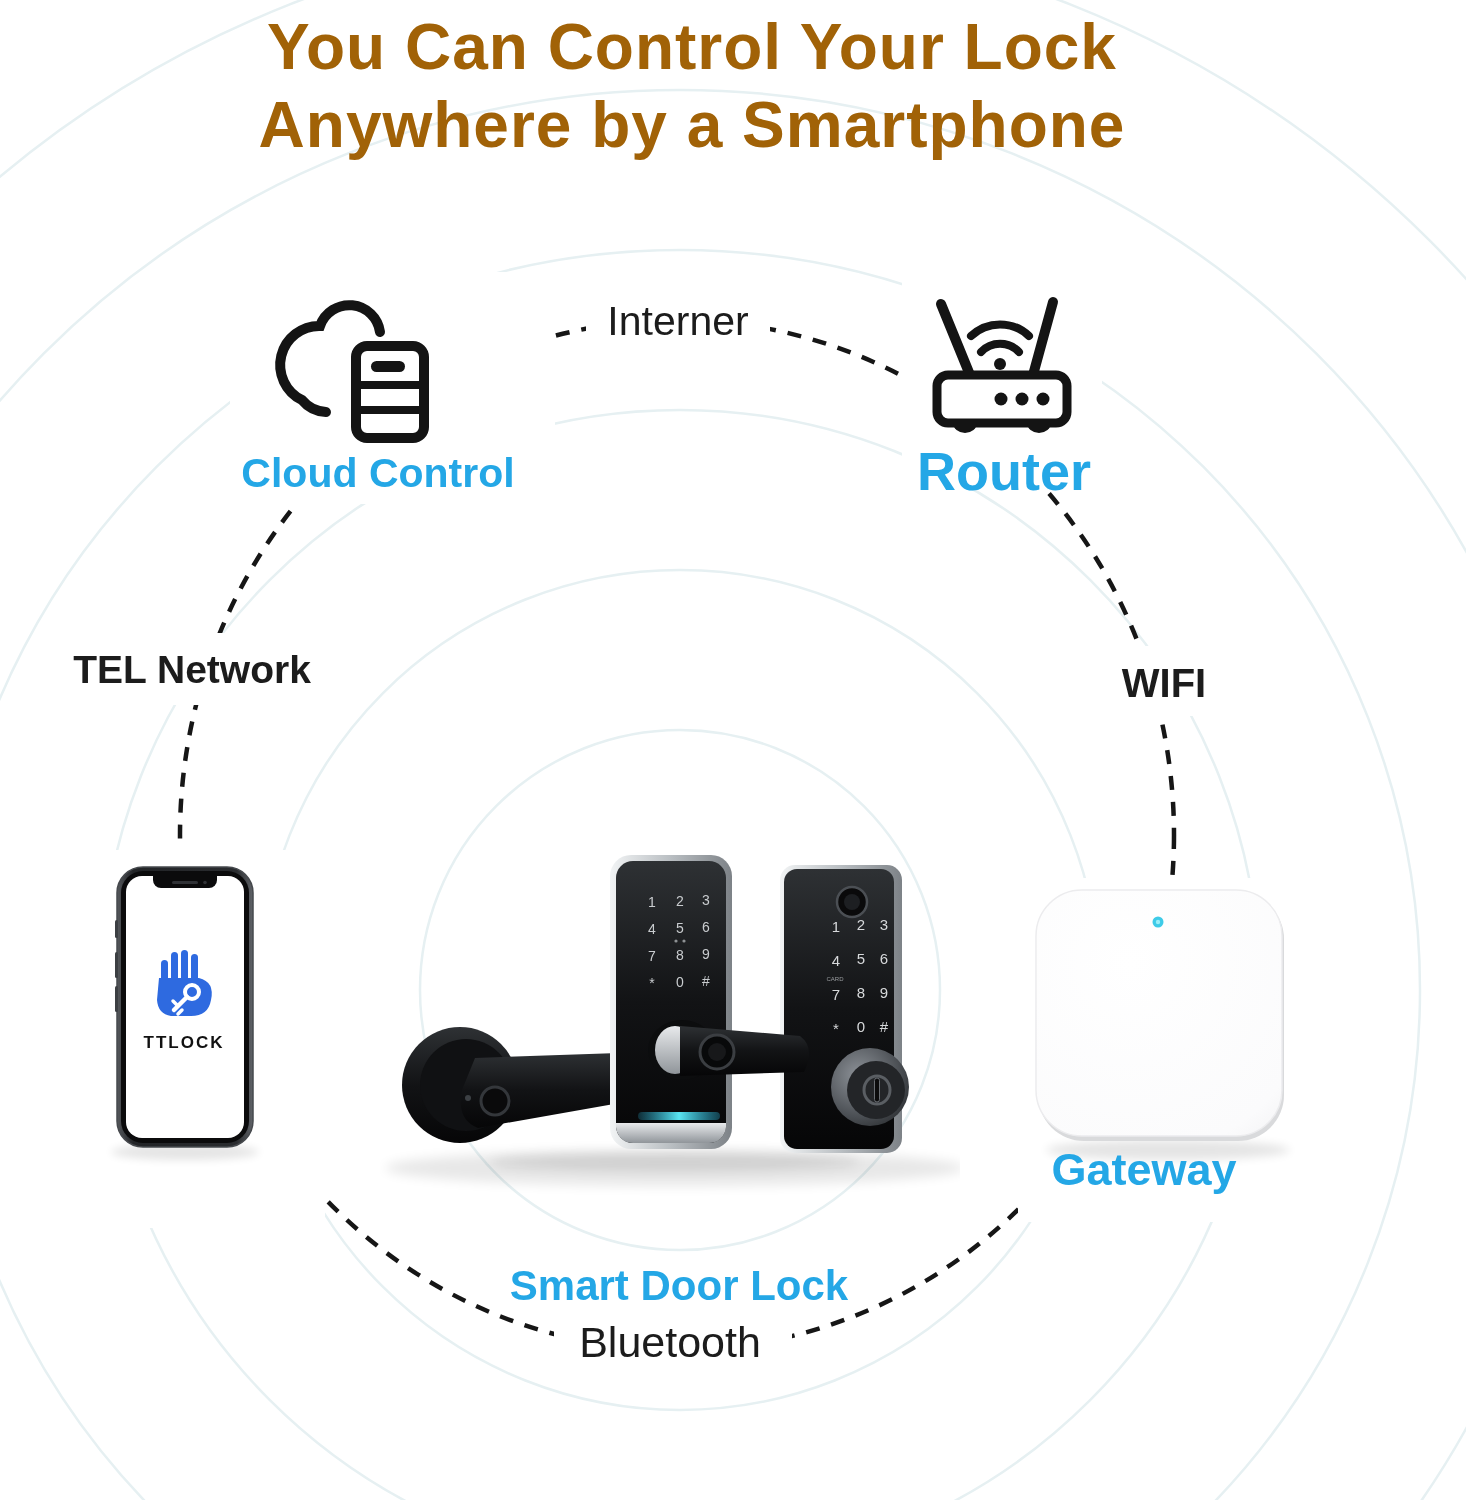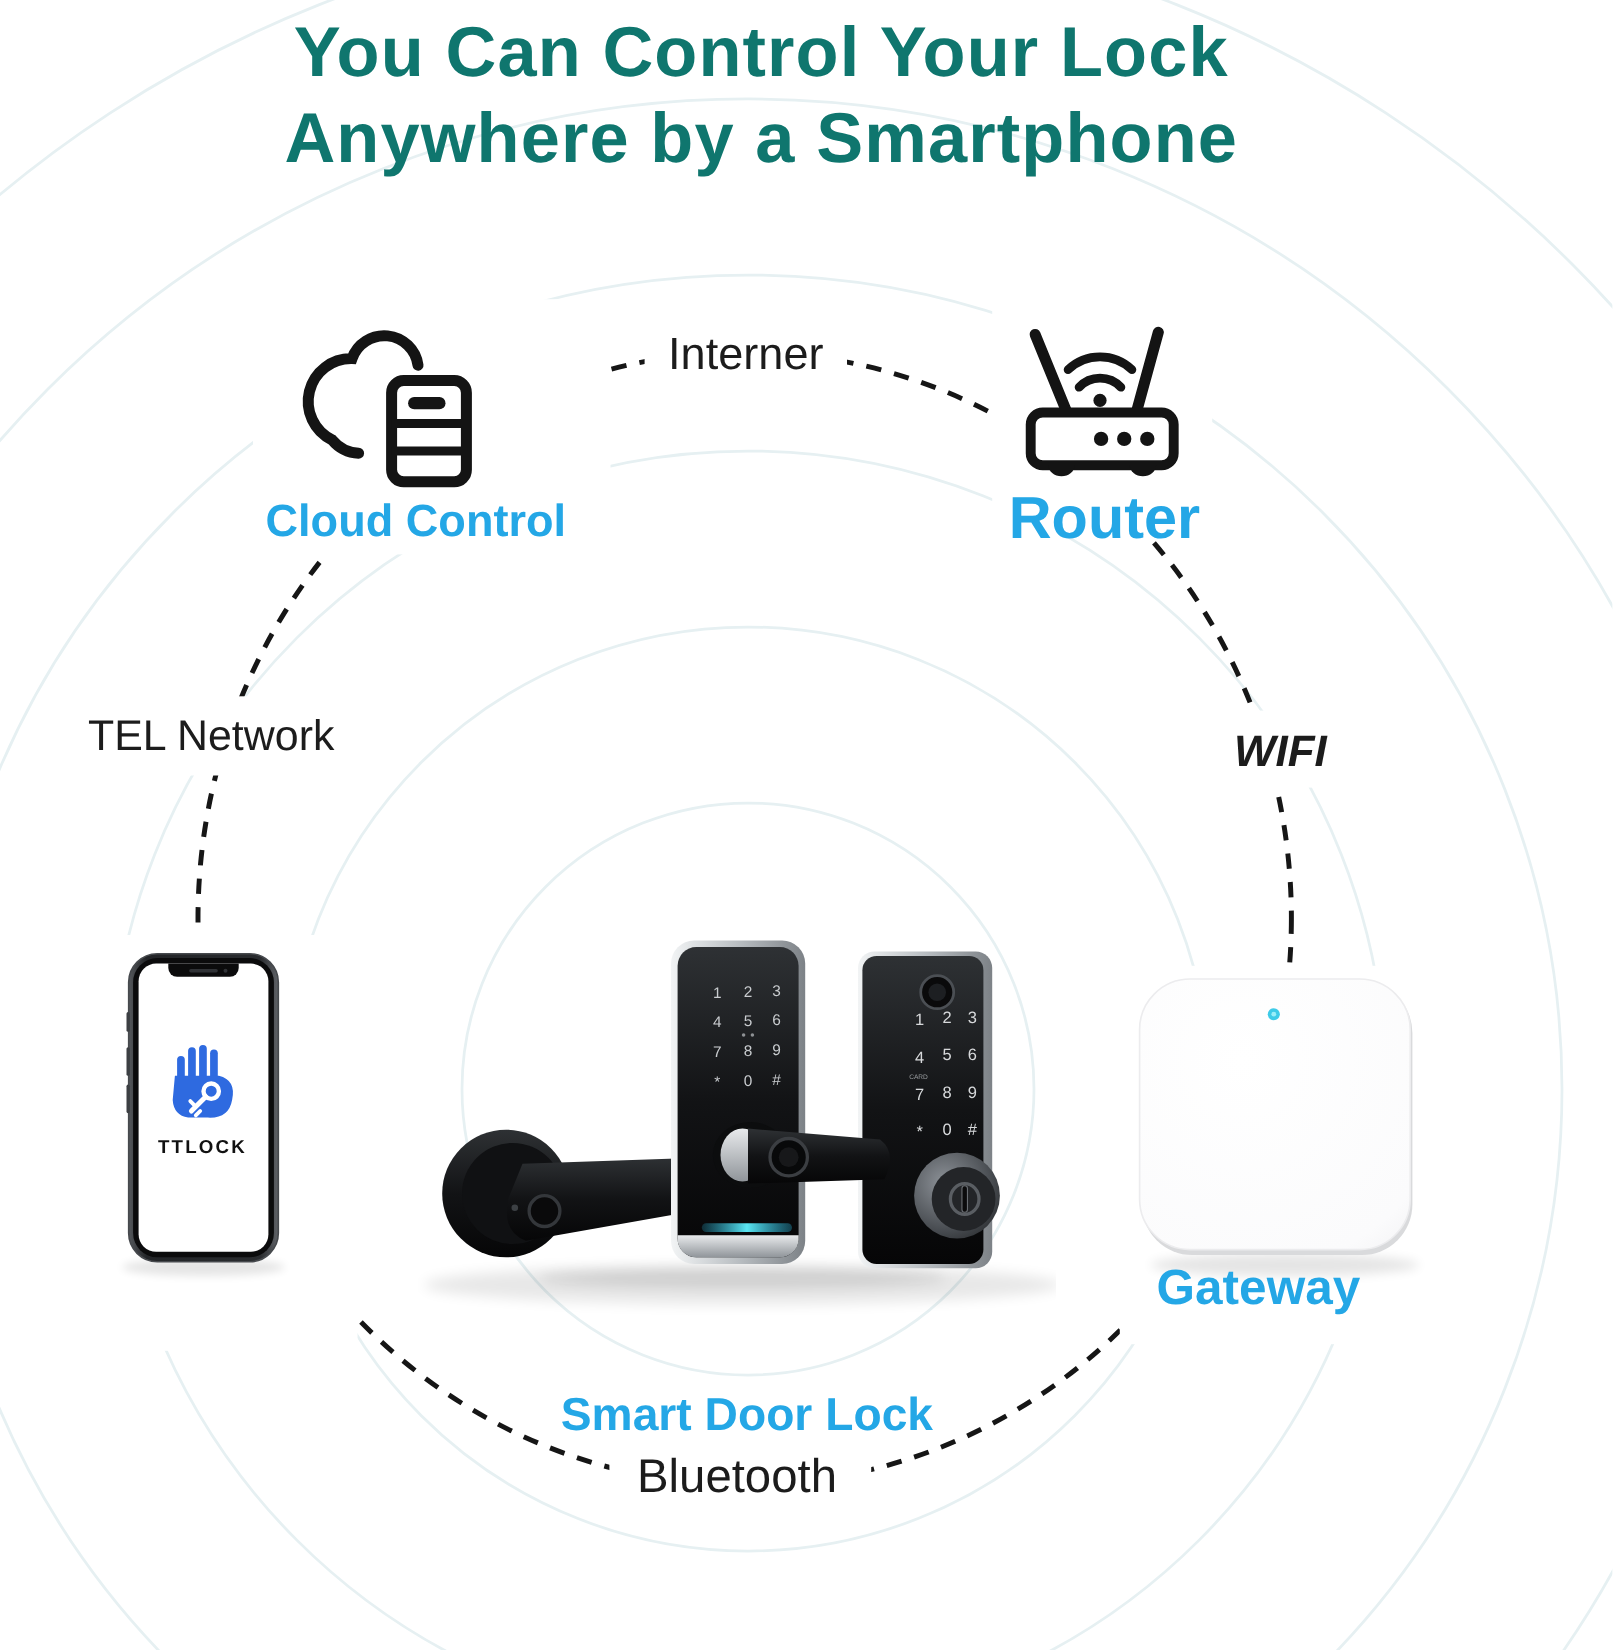--- a/index.html
+++ b/index.html
@@ -10,7 +10,7 @@
   .abs{position:absolute;}
   .title{
     left:0;top:8px;width:1384px;text-align:center;
-    font-size:64px;font-weight:bold;line-height:78px;color:#0f766e;letter-spacing:1px;
+    font-size:64px;font-weight:bold;line-height:78px;color:#a16207;letter-spacing:1px;
   }
   .node-label{white-space:nowrap;transform:translateX(-50%);}
   .lbl-blue{color:#24a7e6;font-weight:bold;}

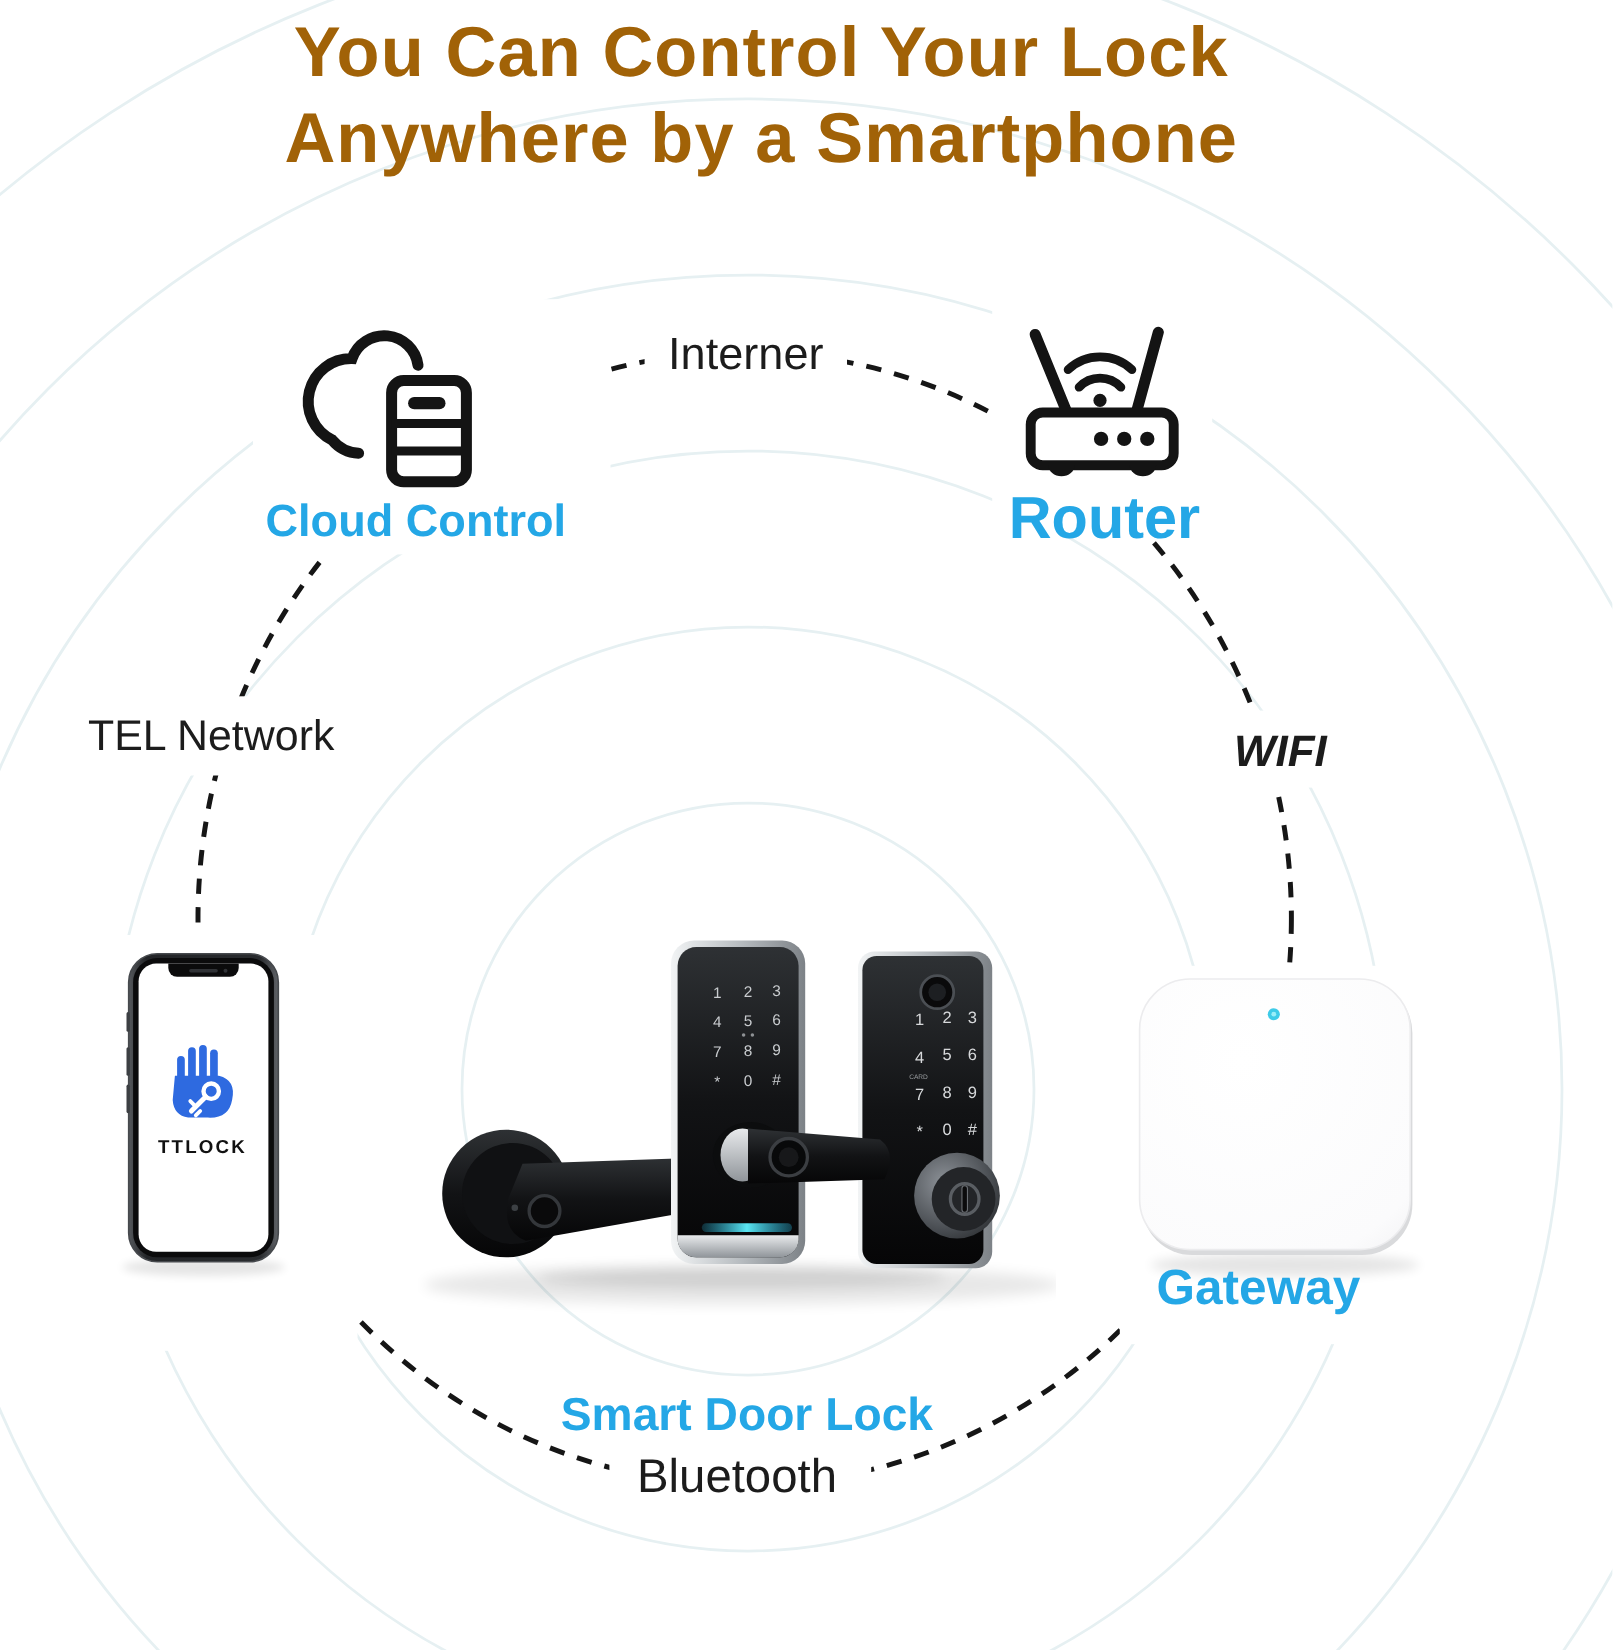--- a/index.html
+++ b/index.html
@@ -239,7 +239,7 @@
 
   <div class="abs node-label lbl-blue" style="left:1004px;top:440px;font-size:54px;">Router</div>
 
-  <div class="abs node-label lbl-dark" style="left:192px;top:648px;font-size:39px;font-weight:400;">TEL Network</div>
+  <div class="abs node-label lbl-dark" style="left:192px;top:648px;font-size:39px;font-weight:700;">TEL Network</div>
 
   <div class="abs node-label lbl-dark" style="left:1164px;top:661px;font-size:40px;font-weight:600;font-style:italic;">WIFI</div>
 

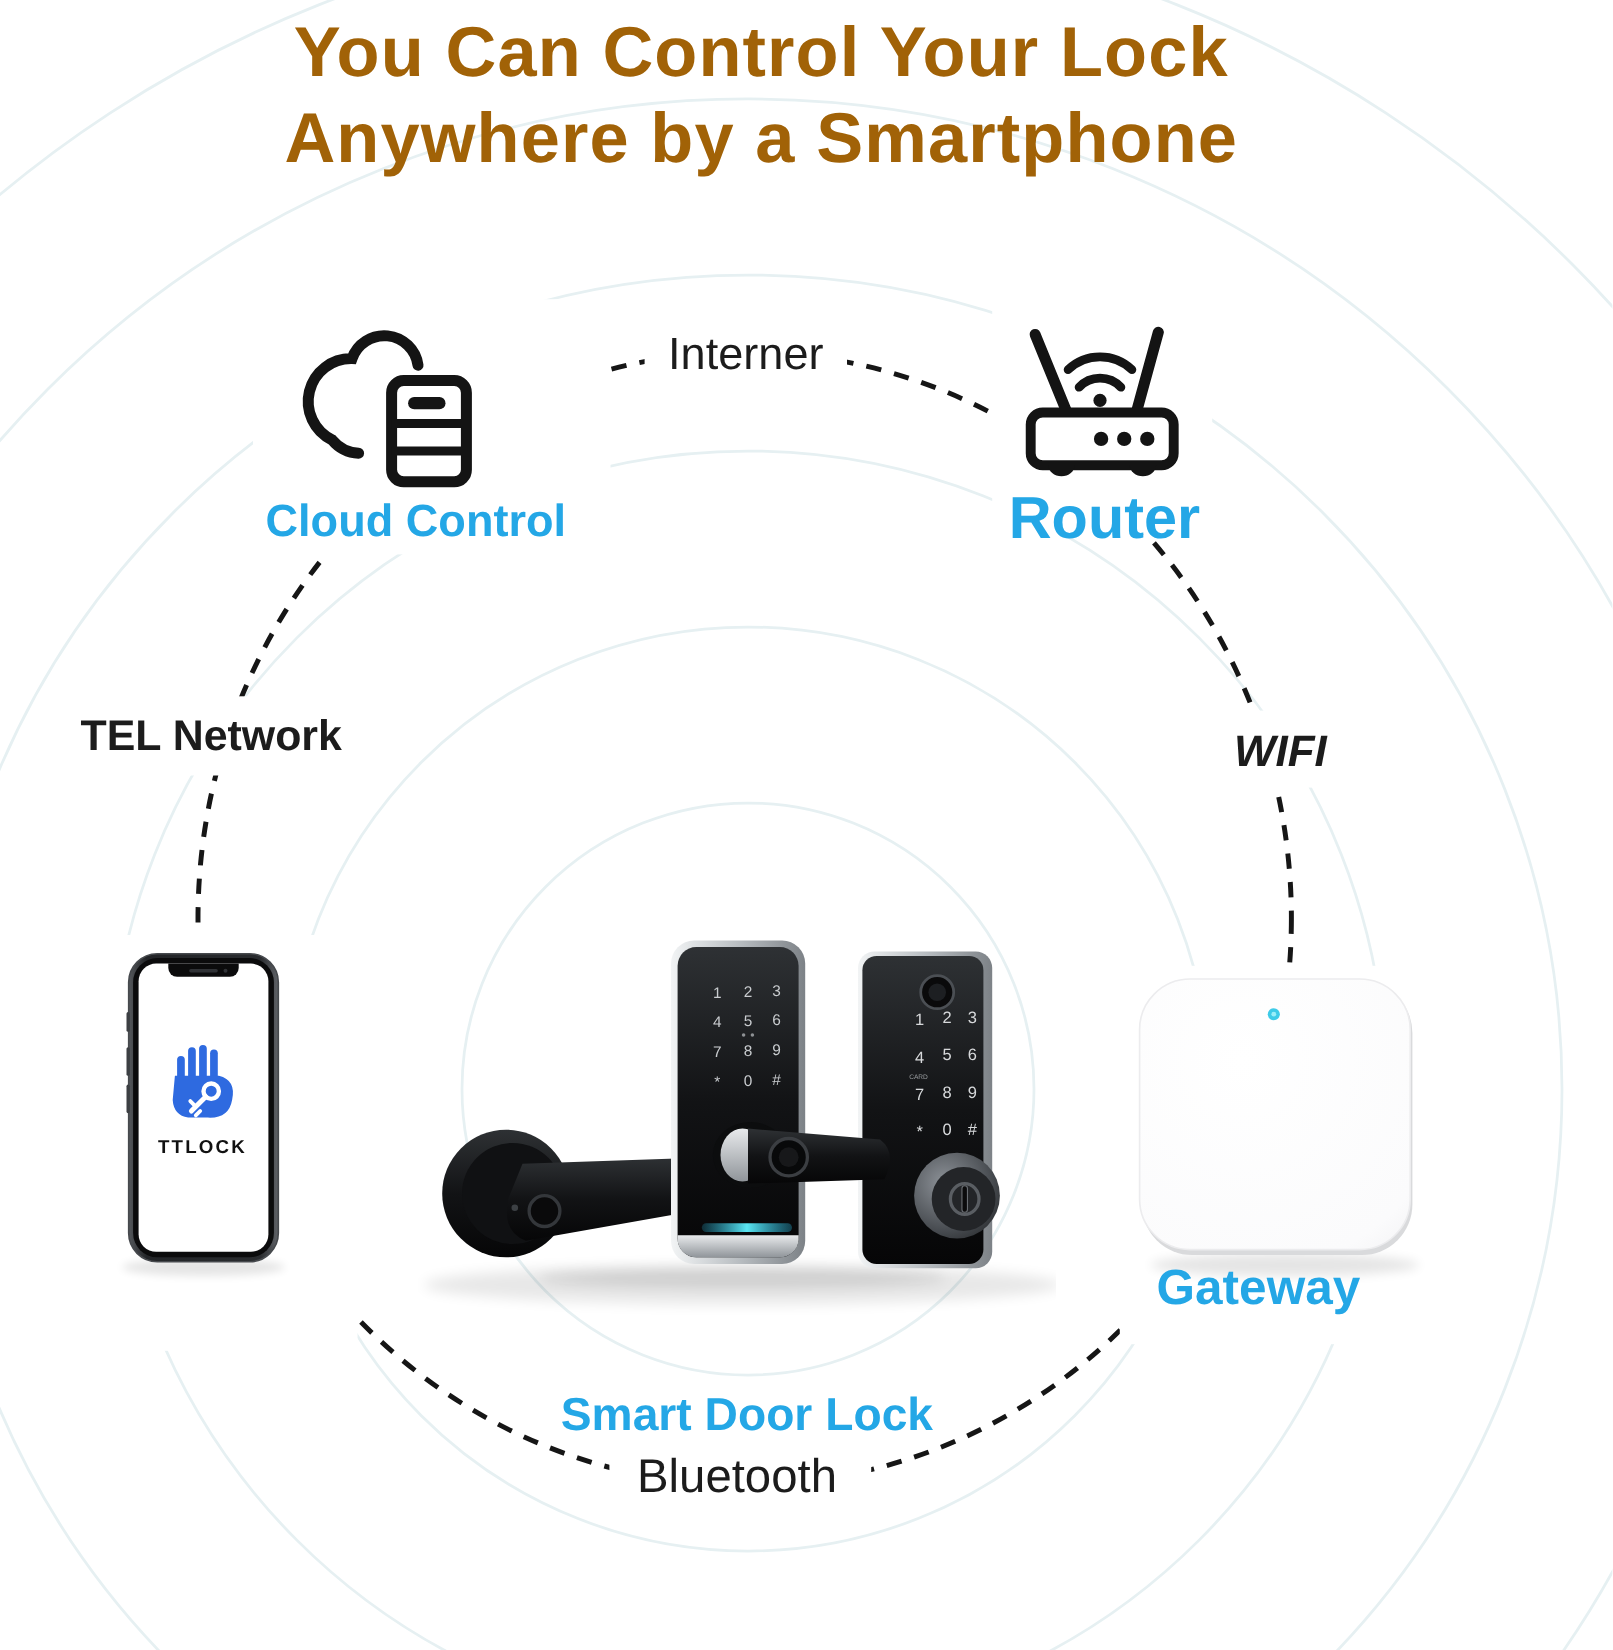--- a/index.html
+++ b/index.html
@@ -241,7 +241,7 @@
 
   <div class="abs node-label lbl-dark" style="left:192px;top:648px;font-size:39px;font-weight:700;">TEL Network</div>
 
-  <div class="abs node-label lbl-dark" style="left:1164px;top:661px;font-size:40px;font-weight:600;font-style:italic;">WIFI</div>
+  <div class="abs node-label lbl-dark" style="left:1164px;top:661px;font-size:40px;font-weight:600;">WIFI</div>
 
 
   <div class="abs node-label lbl-blue" style="left:679px;top:1262px;font-size:42px;">Smart Door Lock</div>

